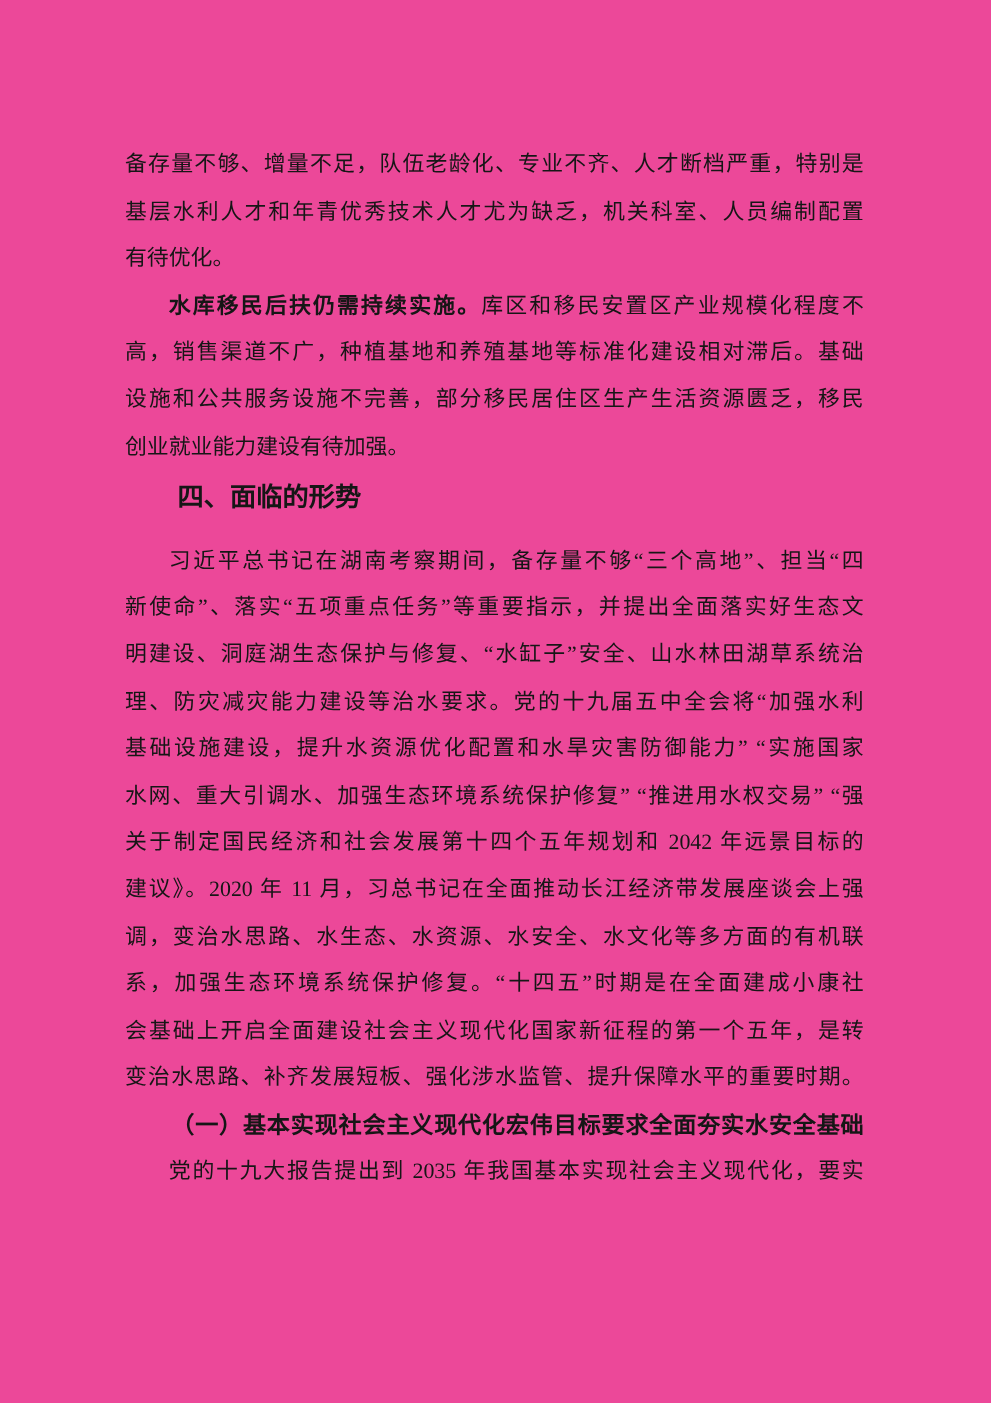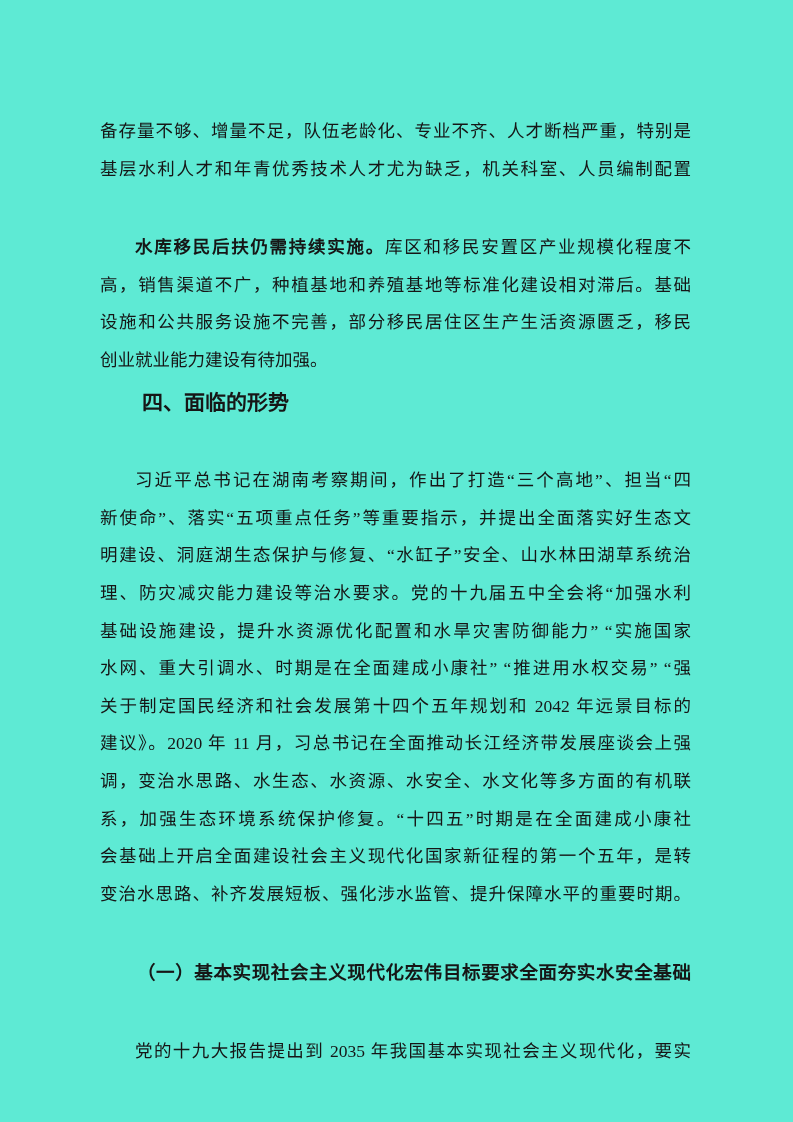--- a/index.html
+++ b/index.html
@@ -11,7 +11,7 @@
     position: relative;
     width: 793px;
     height: 1122px;
-    background: #5eead4;
+    background: #ec4899;
     overflow: hidden;
   }
   .content {

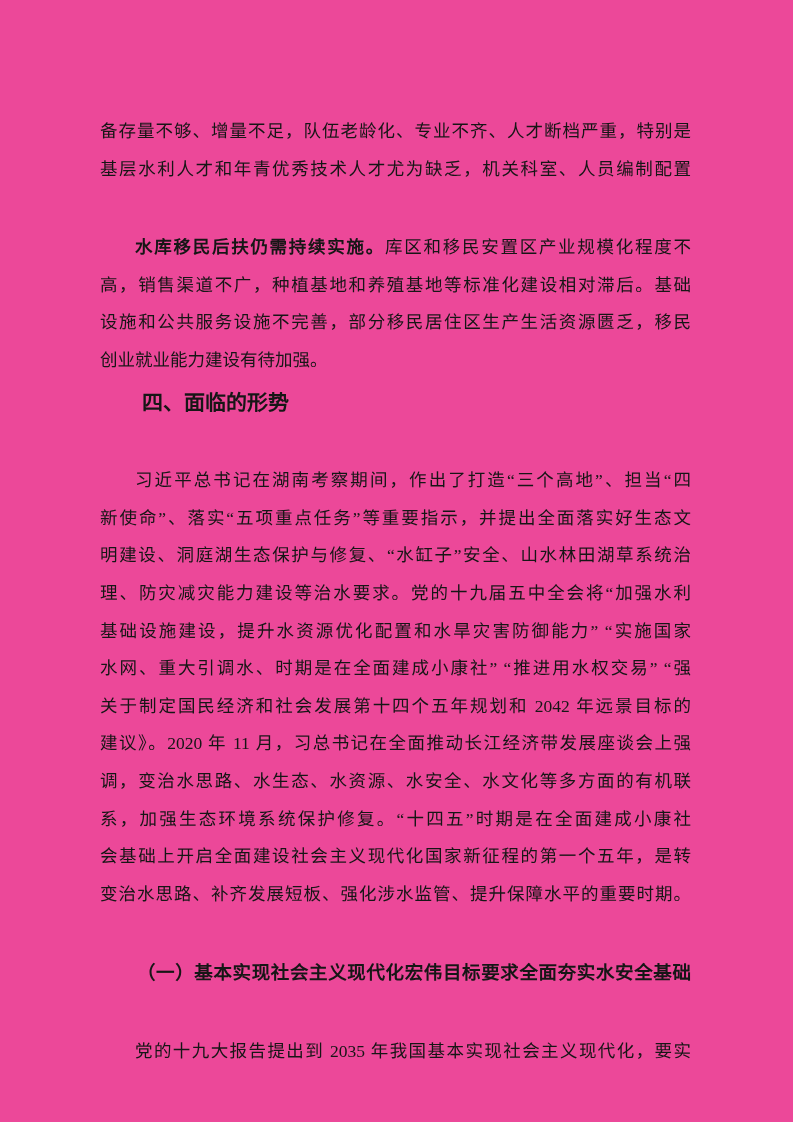--- a/index.html
+++ b/index.html
@@ -59,6 +59,7 @@
   <div class="content">
       <div class="line body fill"><span class="seg">备存量不够、增量不足，队伍老龄化、专业不齐、人才断档严重，特别是</span></div>
       <div class="line body fill"><span class="seg">基层水利人才和年青优秀技术人才尤为缺乏，机关科室、人员编制配置</span></div>
+      <div class="line body"><span class="seg">有待优化。</span></div>
       <div class="line body fill indent"><span class="seg bold">水库移民后扶仍需持续实施。</span><span class="seg">库区和移民安置区产业规模化程度不</span></div>
       <div class="line body fill"><span class="seg">高，销售渠道不广，种植基地和养殖基地等标准化建设相对滞后。基础</span></div>
       <div class="line body fill"><span class="seg">设施和公共服务设施不完善，部分移民居住区生产生活资源匮乏，移民</span></div>

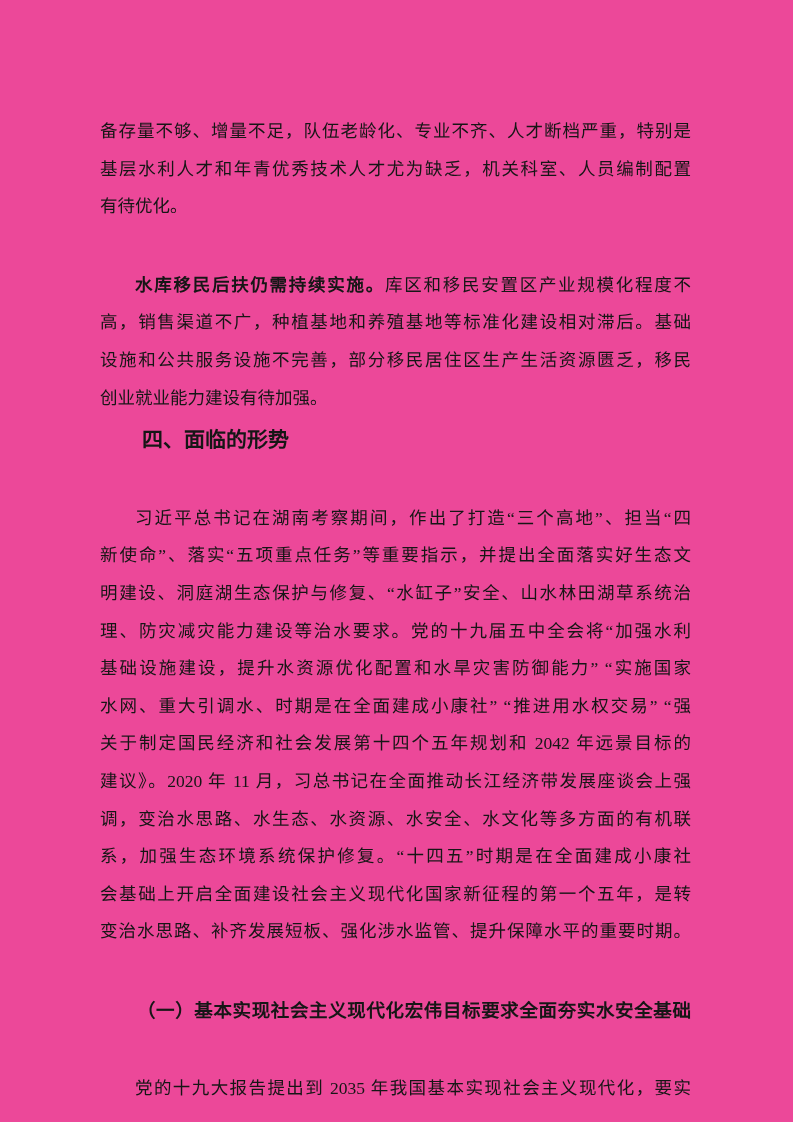--- a/index.html
+++ b/index.html
@@ -34,7 +34,6 @@
   }
   .line.indent {
     text-indent: 2em;
-    margin-top: 41px;
   }
   .line.section-heading {
     font-family: "Liberation Sans", "DejaVu Sans", sans-serif;

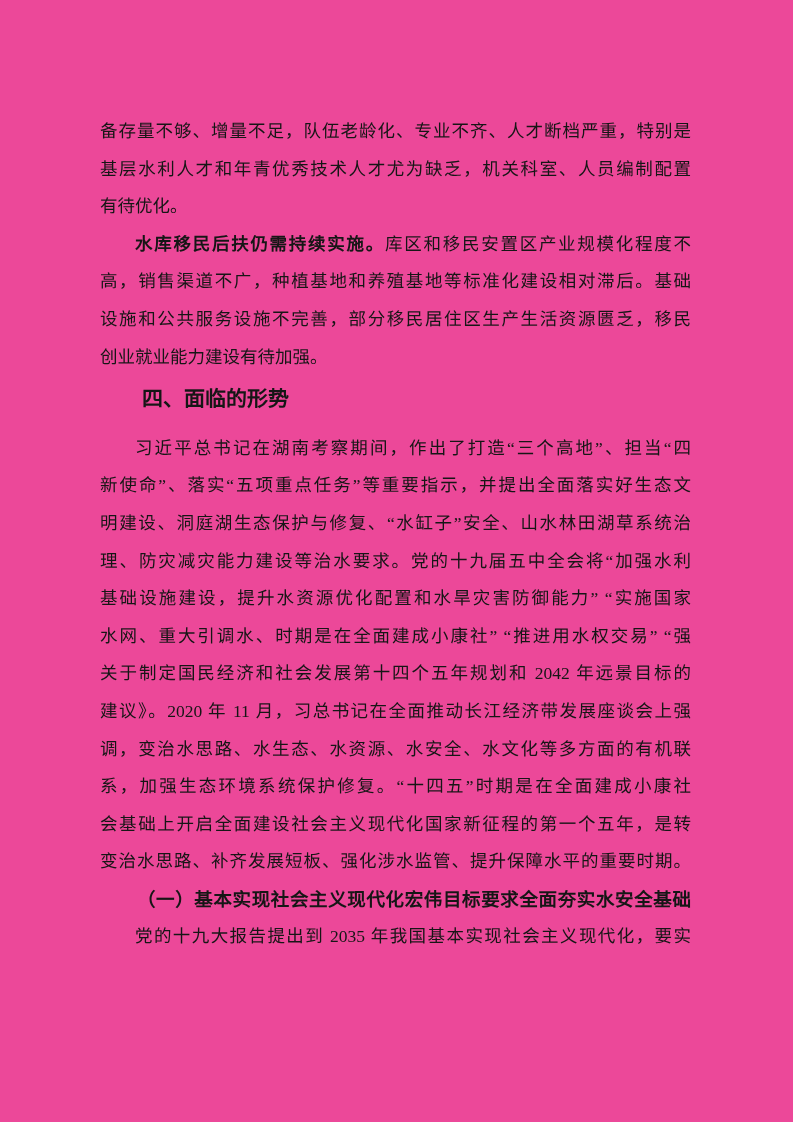--- a/index.html
+++ b/index.html
@@ -64,7 +64,7 @@
       <div class="line body fill"><span class="seg">设施和公共服务设施不完善，部分移民居住区生产生活资源匮乏，移民</span></div>
       <div class="line body"><span class="seg">创业就业能力建设有待加强。</span></div>
       <div class="line section-heading indent"><span class="seg bold">四、面临的形势</span></div>
-      <div class="line body fill indent"><span class="seg">习近平总书记在湖南考察期间，作出了打造“三个高地”、担当“四</span></div>
+      <div class="line body fill indent"><span class="seg">习近平总书记在湖南考察期间，备存量不够“三个高地”、担当“四</span></div>
       <div class="line body fill"><span class="seg">新使命”、落实“五项重点任务”等重要指示，并提出全面落实好生态文</span></div>
       <div class="line body fill"><span class="seg">明建设、洞庭湖生态保护与修复、“水缸子”安全、山水林田湖草系统治</span></div>
       <div class="line body fill"><span class="seg">理、防灾减灾能力建设等治水要求。党的十九届五中全会将“加强水利</span></div>

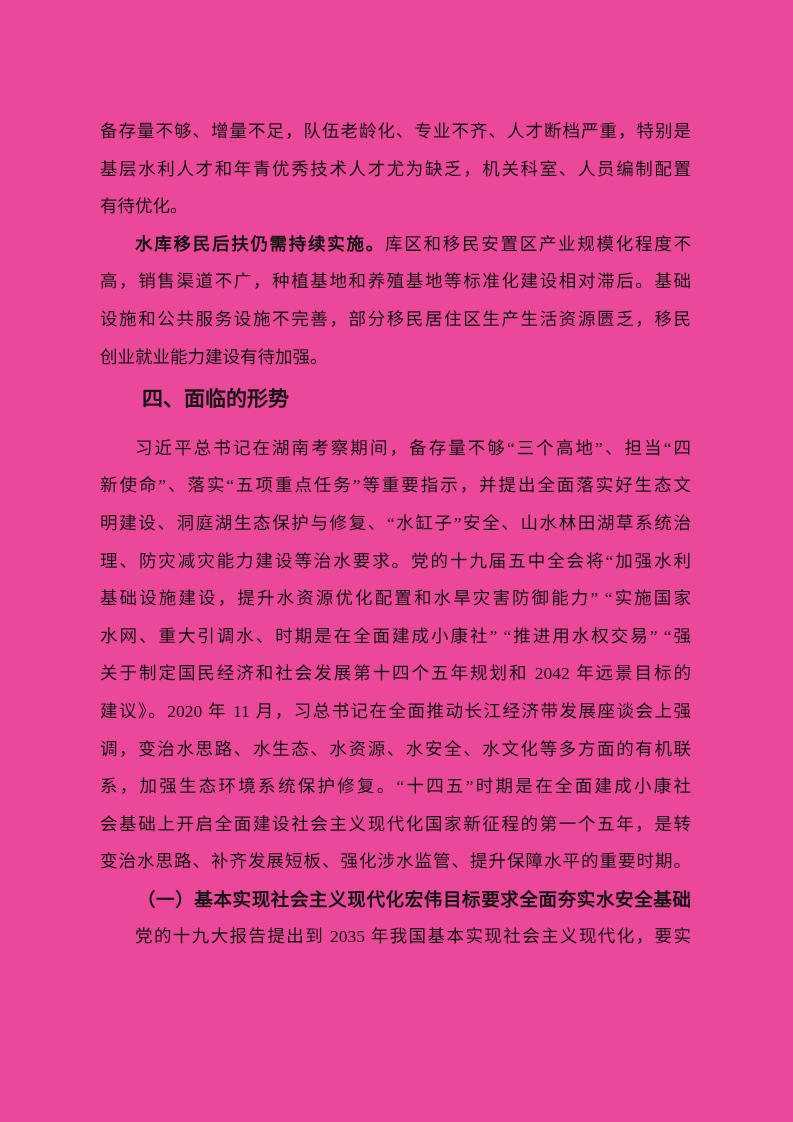--- a/index.html
+++ b/index.html
@@ -69,7 +69,7 @@
       <div class="line body fill"><span class="seg">明建设、洞庭湖生态保护与修复、“水缸子”安全、山水林田湖草系统治</span></div>
       <div class="line body fill"><span class="seg">理、防灾减灾能力建设等治水要求。党的十九届五中全会将“加强水利</span></div>
       <div class="line body fill"><span class="seg">基础设施建设，提升水资源优化配置和水旱灾害防御能力” “实施国家</span></div>
-      <div class="line body fill"><span class="seg">水网、重大引调水、时期是在全面建成小康社” “推进用水权交易” “强</span></div>
+      <div class="line body fill"><span class="seg">水网、重大引调水、加强生态环境系统保护修复” “推进用水权交易” “强</span></div>
       <div class="line body fill"><span class="seg">关于制定国民经济和社会发展第十四个五年规划和 2042 年远景目标的</span></div>
       <div class="line body fill"><span class="seg">建议》。2020 年 11 月，习总书记在全面推动长江经济带发展座谈会上强</span></div>
       <div class="line body fill"><span class="seg">调，变治水思路、水生态、水资源、水安全、水文化等多方面的有机联</span></div>

